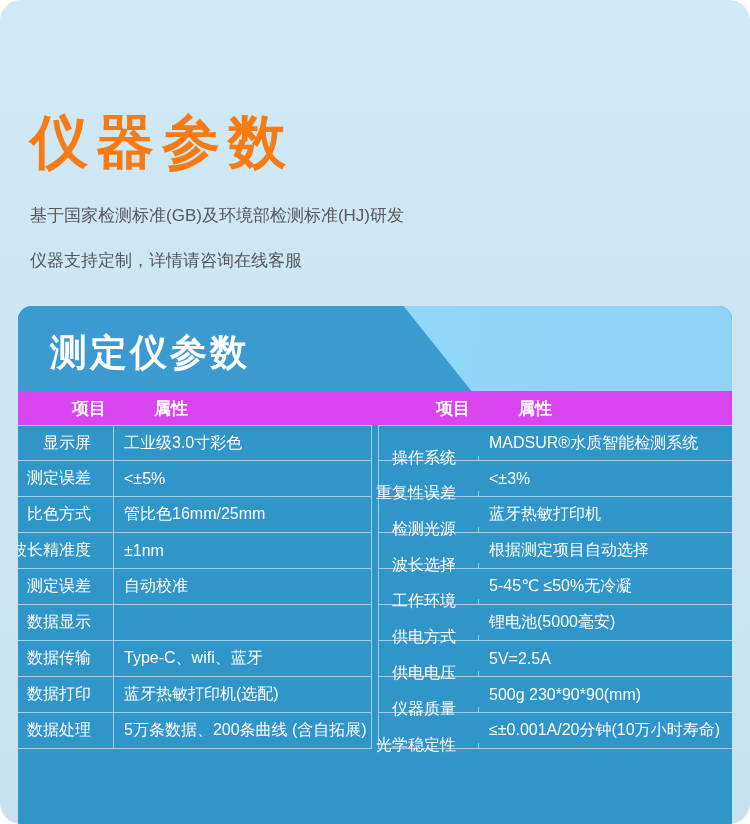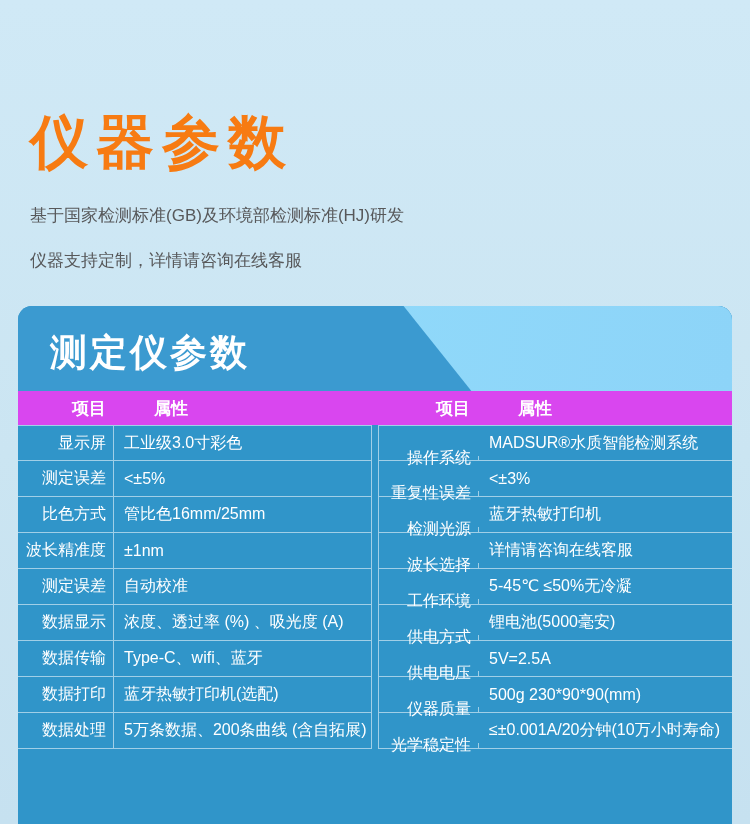--- a/index.html
+++ b/index.html
@@ -10,6 +10,7 @@
     position:relative; width:750px; height:824px;
     background:linear-gradient(180deg,#d0e9f6 0%,#cbe5f2 55%,#c6e1f0 100%);
     overflow:hidden;
+    border-radius:21px;
   }
 
   

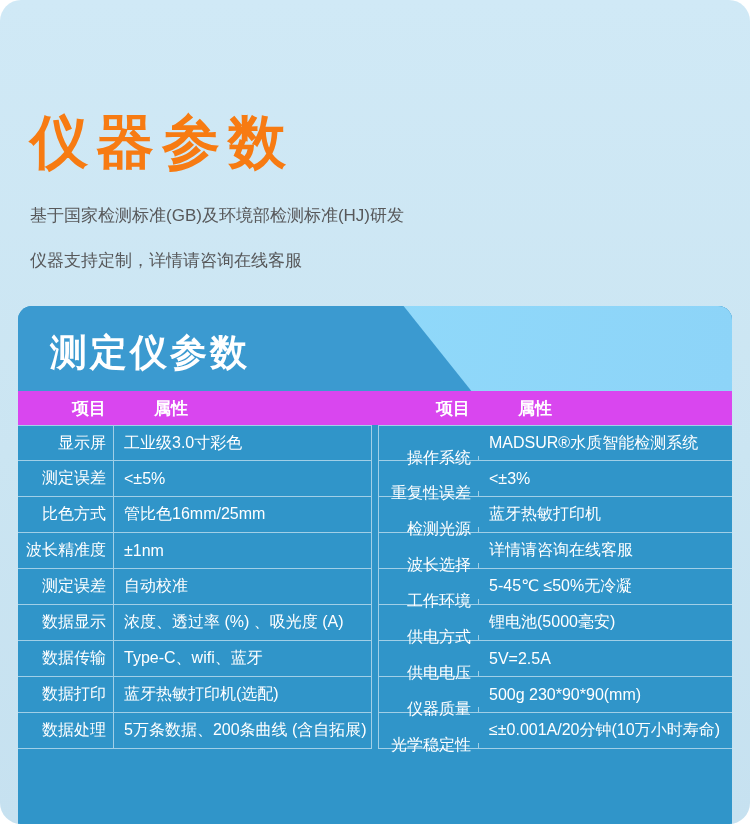--- a/index.html
+++ b/index.html
@@ -67,7 +67,7 @@
   .cell { display:flex; align-items:center; }
   .cell.label {
     width:96px; justify-content:flex-end; text-align:center;
-    padding-right:7px; border-right:1px solid rgba(255,255,255,.55);
+    padding-right:22px; border-right:1px solid rgba(255,255,255,.55);
     white-space:nowrap;
   }
   .tgroup.right .cell.label { width:100px;margin-top:30px; }

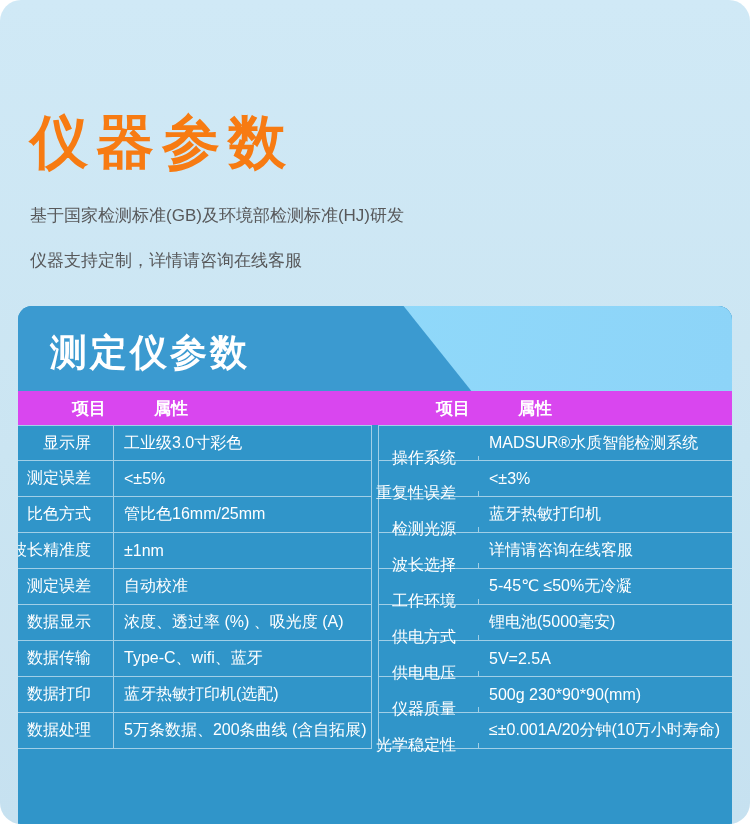--- a/index.html
+++ b/index.html
@@ -162,7 +162,7 @@
         </div>
         <div class="trow">
           <div class="cell label">波长选择</div>
-          <div class="cell value">详情请咨询在线客服</div>
+          <div class="cell value">根据测定项目自动选择</div>
         </div>
         <div class="trow">
           <div class="cell label">工作环境</div>

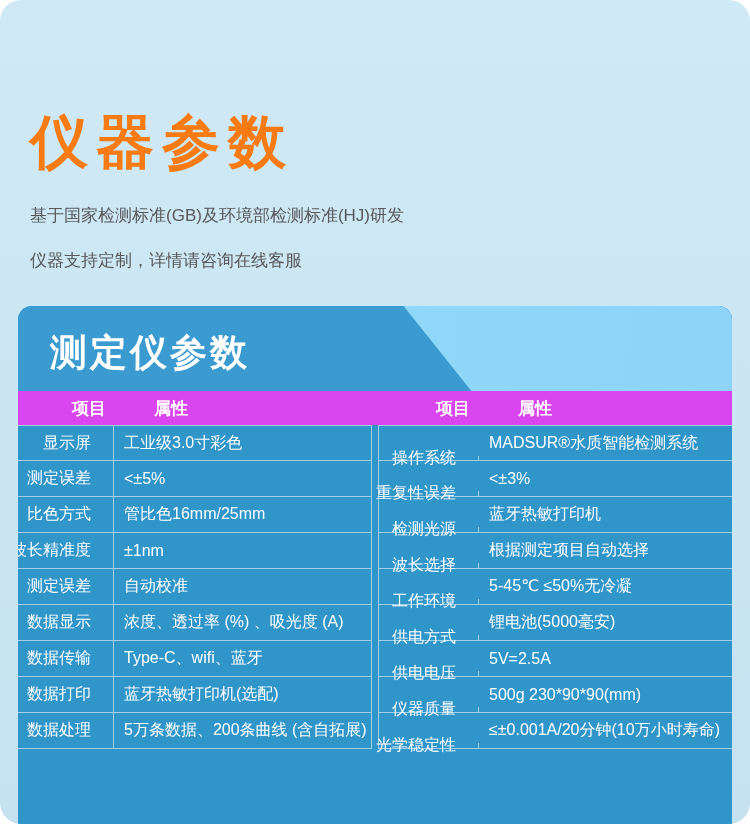--- a/index.html
+++ b/index.html
@@ -129,7 +129,6 @@
         </div>
         <div class="trow">
           <div class="cell label">数据显示</div>
-          <div class="cell value">浓度、透过率 (%) 、吸光度 (A)</div>
         </div>
         <div class="trow">
           <div class="cell label">数据传输</div>

